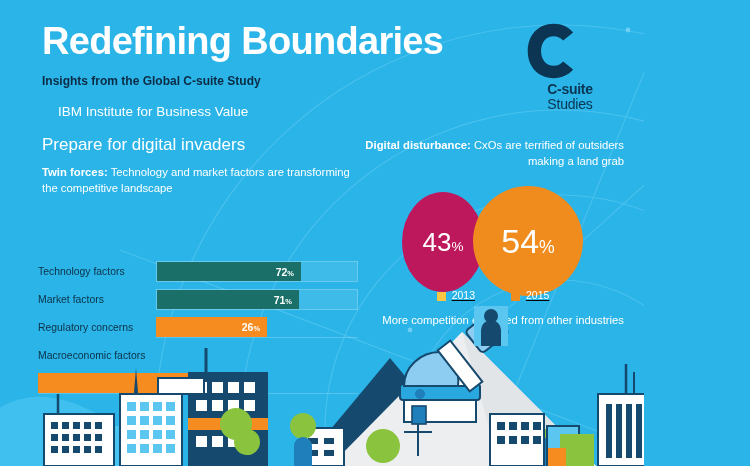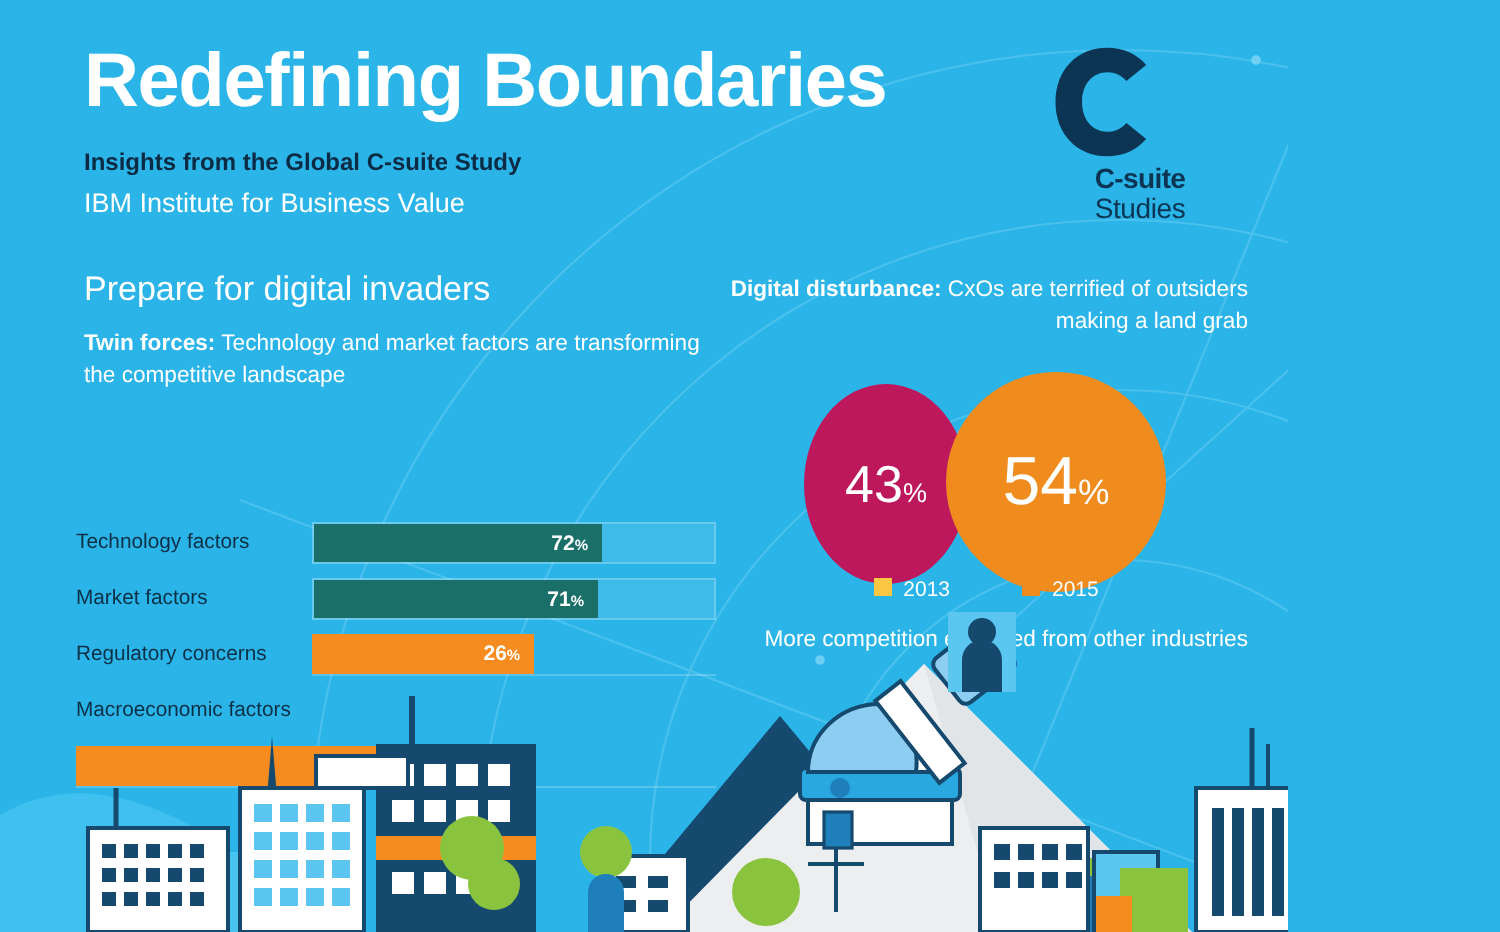--- a/index.html
+++ b/index.html
@@ -20,7 +20,7 @@
     line-height:1;margin:0 0 14px 0;white-space:nowrap;
   }
   .subtitle{color:#0b2b44;font-size:12px;font-weight:bold;line-height:1.2;margin:0 0 6px 0;}
-  .org{color:#ffffff;font-size:13.5px;line-height:1.2;margin:0;}
+  .org{color:#ffffff;font-size:13.5px;line-height:1.2;margin:16px;}
 
   
   .logo{position:absolute;right:28px;top:22px;width:92px;text-align:center;}

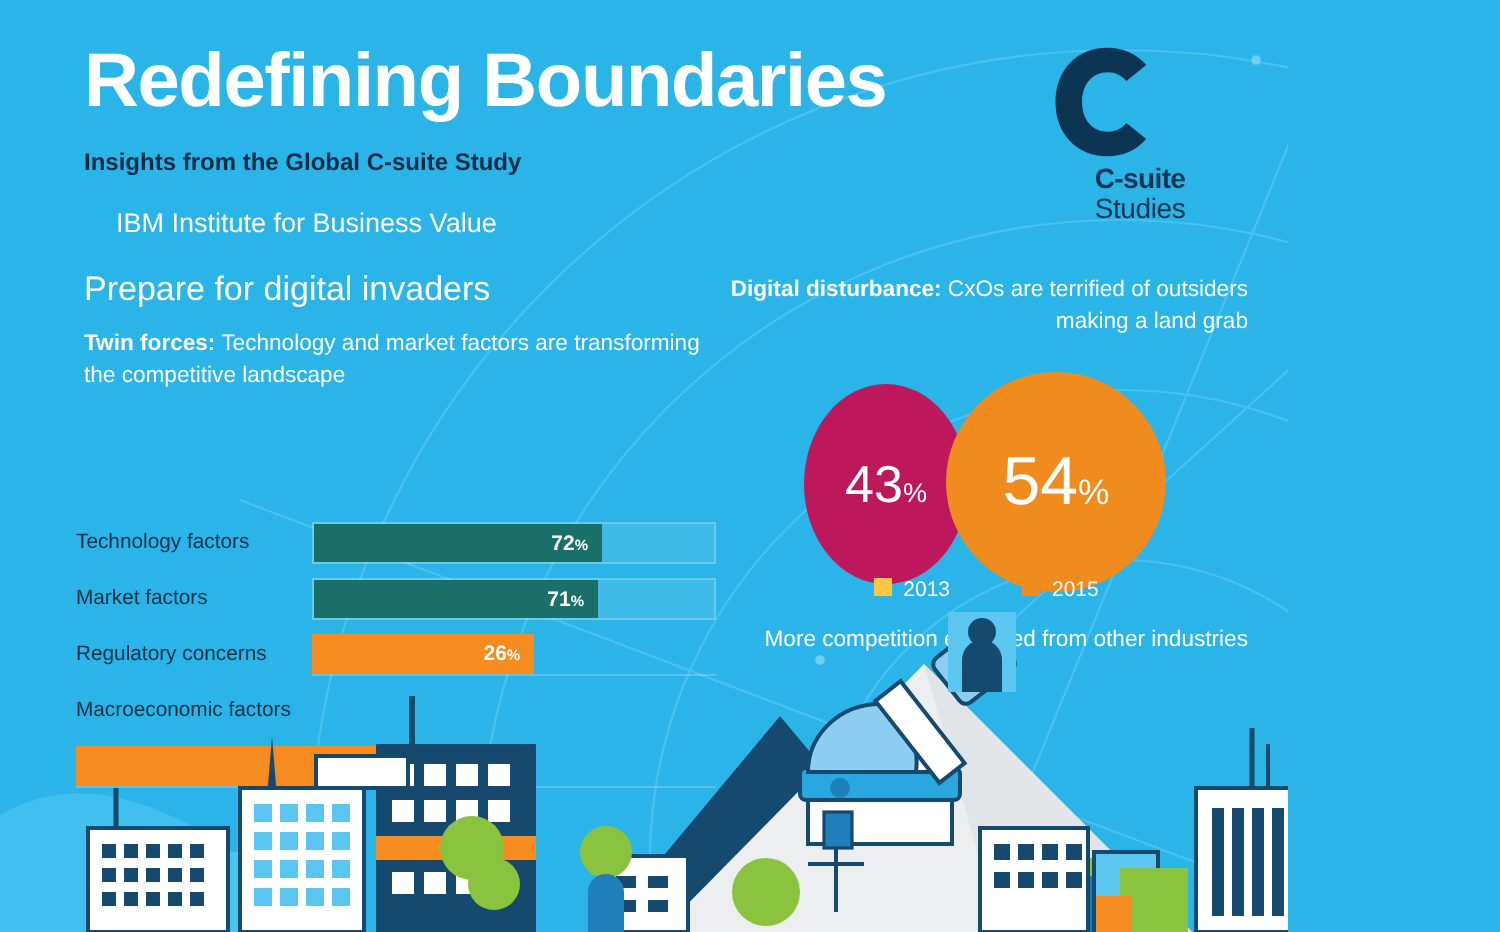--- a/index.html
+++ b/index.html
@@ -66,7 +66,7 @@
   .circ .pc{font-size:0.52em;}
 
   .legend{position:absolute;right:36px;top:289px;width:230px;display:flex;justify-content:center;gap:36px;}
-  .lg{display:flex;align-items:flex-start;gap:6px;}
+  .lg{display:flex;align-items:flex-end;gap:6px;text-decoration:underline;}
   .sw{width:9px;height:9px;display:block;}
   .sw.y{background:#fbc743;}
   .sw.o{background:#f08c1e;}

